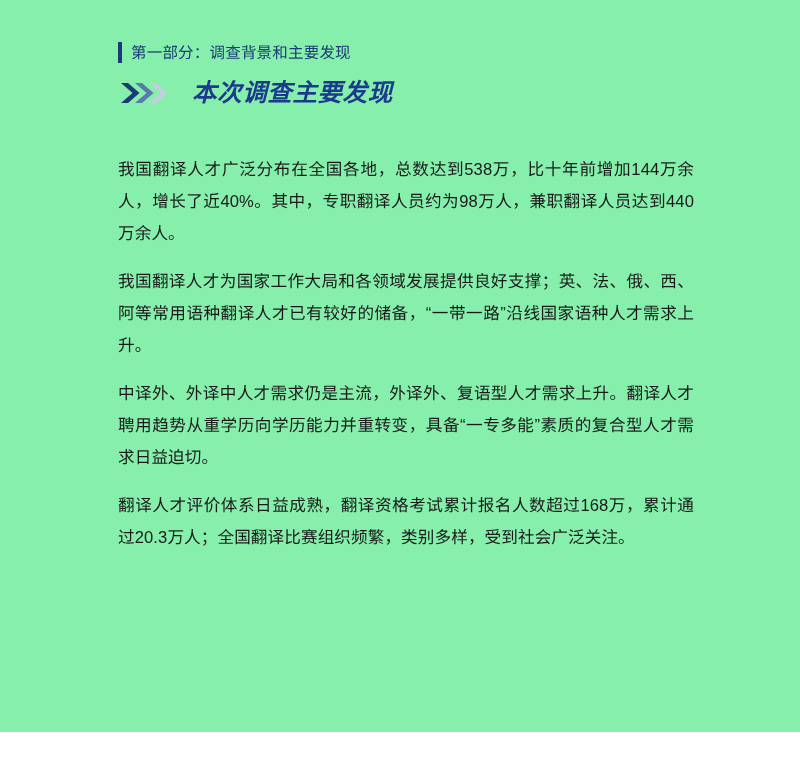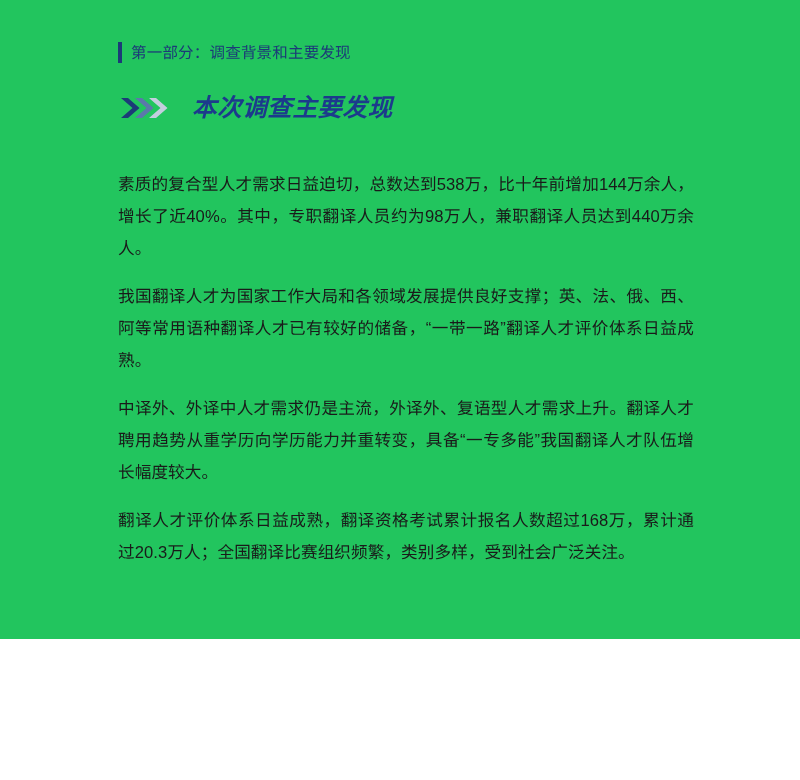--- a/index.html
+++ b/index.html
@@ -20,10 +20,10 @@
   .page {
     position: relative;
     width: 800px;
-    height: 639px;
+    height: 732px;
     box-sizing: border-box;
     padding: 12px;
-    background: #22c55e;
+    background: #86efac;
   }
 
   .content {

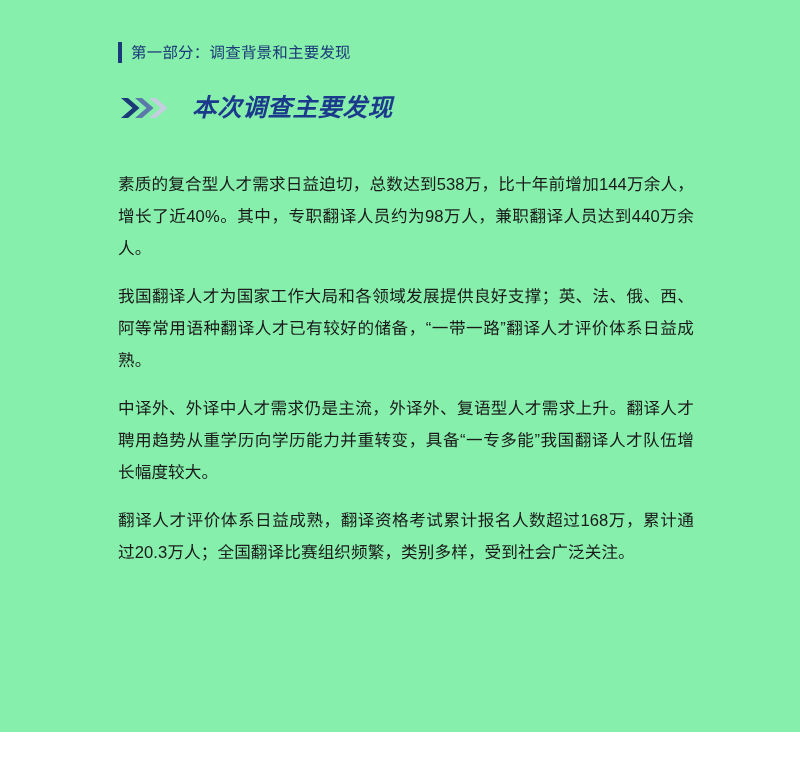--- a/index.html
+++ b/index.html
@@ -59,7 +59,7 @@
   .headline {
     display: flex;
     align-items: center;
-    margin-top: 29px;
+    margin-top: 14px;
   }
   .chevrons {
     display: flex;

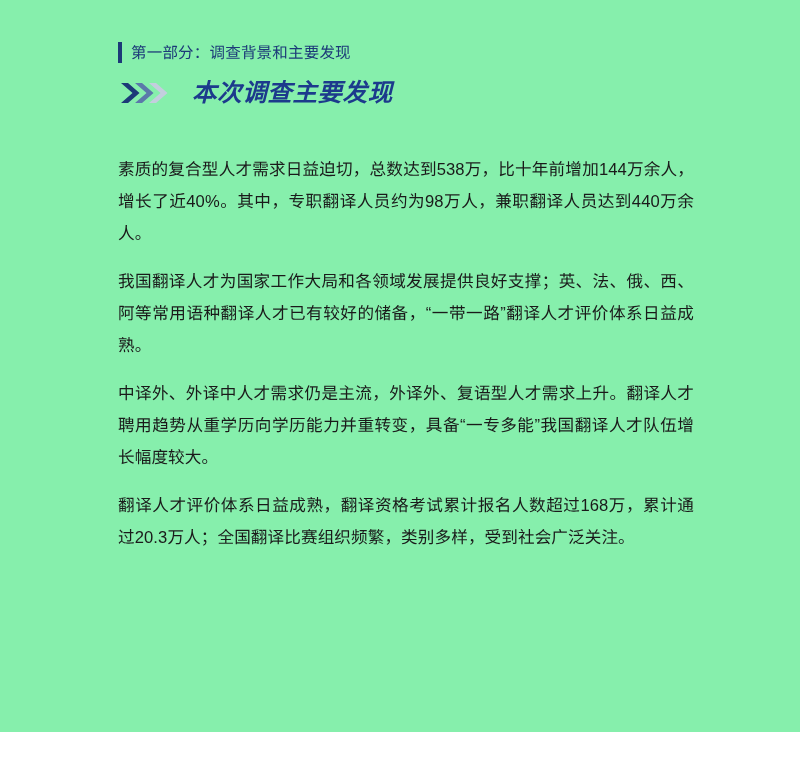--- a/index.html
+++ b/index.html
@@ -121,7 +121,7 @@
     </div>
 
     <div class="body-copy">
-      <p class="para">素质的复合型人才需求日益迫切，总数达到538万，比十年前增加144万余人，增长了近40%。其中，专职翻译人员约为98万人，兼职翻译人员达到440万余人。</p>
+      <p class="para">我国翻译人才广泛分布在全国各地，总数达到538万，比十年前增加144万余人，增长了近40%。其中，专职翻译人员约为98万人，兼职翻译人员达到440万余人。</p>
       <p class="para">我国翻译人才为国家工作大局和各领域发展提供良好支撑；英、法、俄、西、阿等常用语种翻译人才已有较好的储备，“一带一路”翻译人才评价体系日益成熟。</p>
       <p class="para">中译外、外译中人才需求仍是主流，外译外、复语型人才需求上升。翻译人才聘用趋势从重学历向学历能力并重转变，具备“一专多能”我国翻译人才队伍增长幅度较大。</p>
       <p class="para">翻译人才评价体系日益成熟，翻译资格考试累计报名人数超过168万，累计通过20.3万人；全国翻译比赛组织频繁，类别多样，受到社会广泛关注。</p>

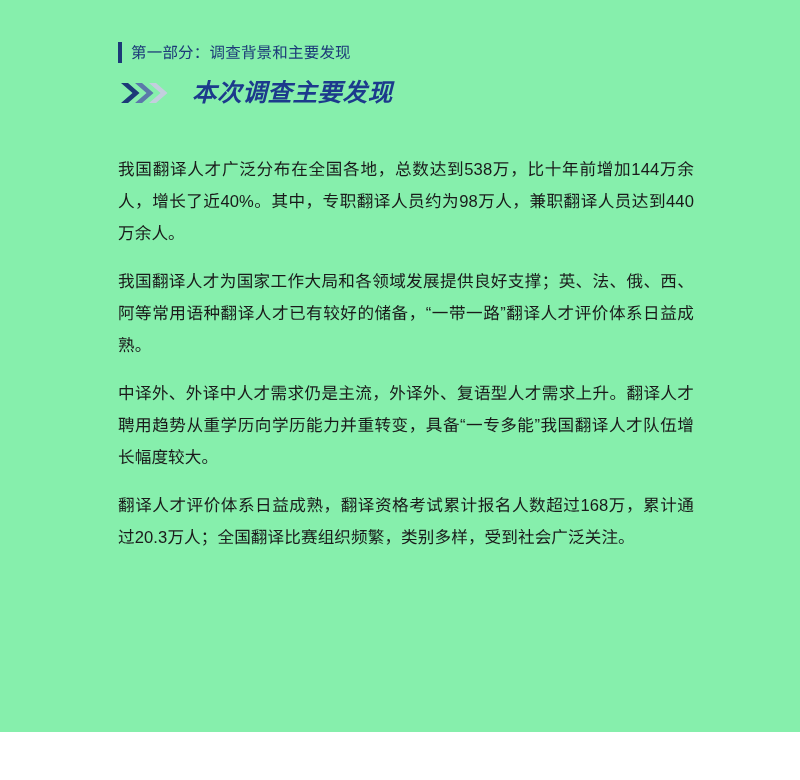--- a/index.html
+++ b/index.html
@@ -122,7 +122,7 @@
 
     <div class="body-copy">
       <p class="para">我国翻译人才广泛分布在全国各地，总数达到538万，比十年前增加144万余人，增长了近40%。其中，专职翻译人员约为98万人，兼职翻译人员达到440万余人。</p>
-      <p class="para">我国翻译人才为国家工作大局和各领域发展提供良好支撑；英、法、俄、西、阿等常用语种翻译人才已有较好的储备，“一带一路”翻译人才评价体系日益成熟。</p>
+      <p class="para">我国翻译人才为国家工作大局和各领域发展提供良好支撑；英、法、俄、西、阿等常用语种翻译人才已有较好的储备，“一带一路”沿线国家语种人才需求上升。</p>
       <p class="para">中译外、外译中人才需求仍是主流，外译外、复语型人才需求上升。翻译人才聘用趋势从重学历向学历能力并重转变，具备“一专多能”我国翻译人才队伍增长幅度较大。</p>
       <p class="para">翻译人才评价体系日益成熟，翻译资格考试累计报名人数超过168万，累计通过20.3万人；全国翻译比赛组织频繁，类别多样，受到社会广泛关注。</p>
     </div>

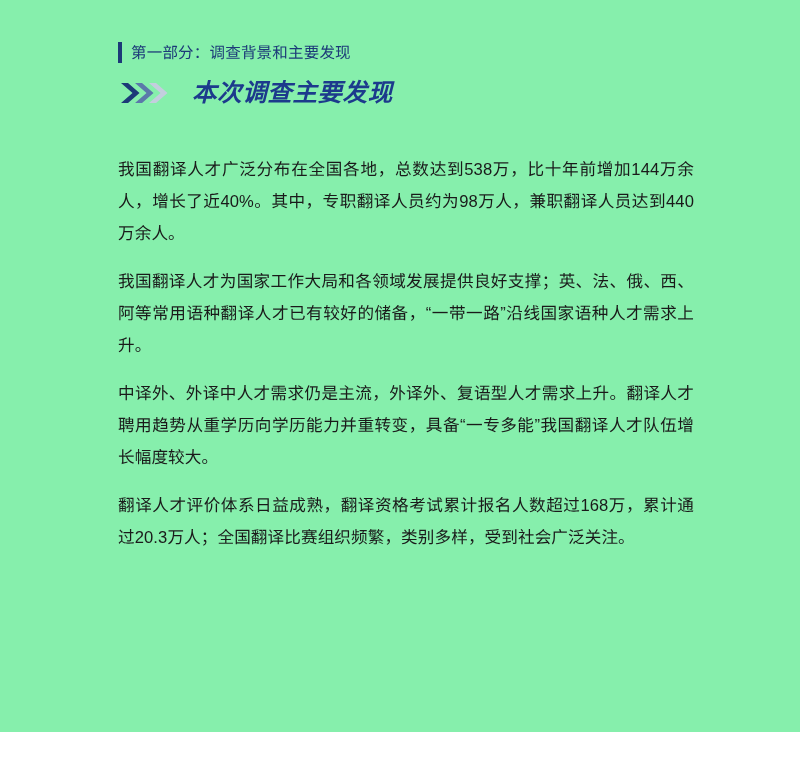--- a/index.html
+++ b/index.html
@@ -123,7 +123,7 @@
     <div class="body-copy">
       <p class="para">我国翻译人才广泛分布在全国各地，总数达到538万，比十年前增加144万余人，增长了近40%。其中，专职翻译人员约为98万人，兼职翻译人员达到440万余人。</p>
       <p class="para">我国翻译人才为国家工作大局和各领域发展提供良好支撑；英、法、俄、西、阿等常用语种翻译人才已有较好的储备，“一带一路”沿线国家语种人才需求上升。</p>
-      <p class="para">中译外、外译中人才需求仍是主流，外译外、复语型人才需求上升。翻译人才聘用趋势从重学历向学历能力并重转变，具备“一专多能”我国翻译人才队伍增长幅度较大。</p>
+      <p class="para">中译外、外译中人才需求仍是主流，外译外、复语型人才需求上升。翻译人才聘用趋势从重学历向学历能力并重转变，具备“一专多能”素质的复合型人才需求日益迫切。</p>
       <p class="para">翻译人才评价体系日益成熟，翻译资格考试累计报名人数超过168万，累计通过20.3万人；全国翻译比赛组织频繁，类别多样，受到社会广泛关注。</p>
     </div>
 

